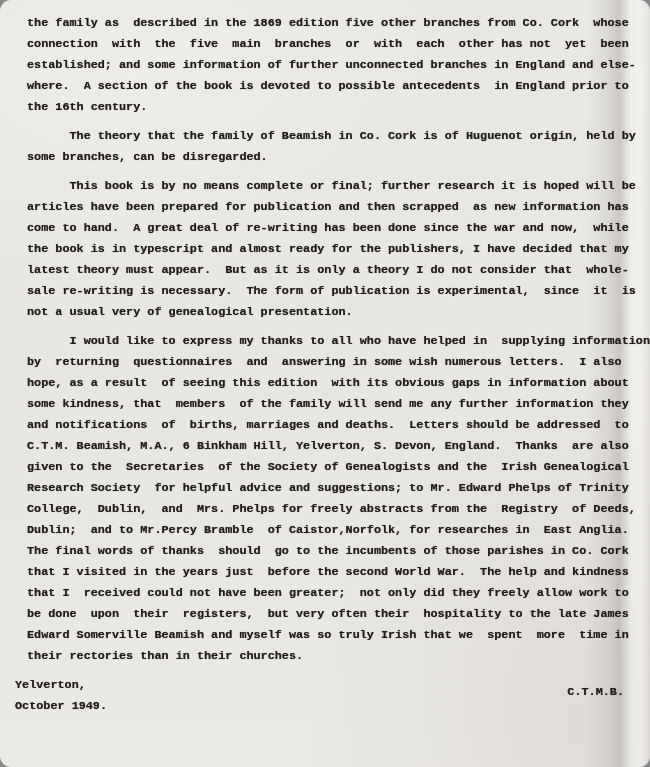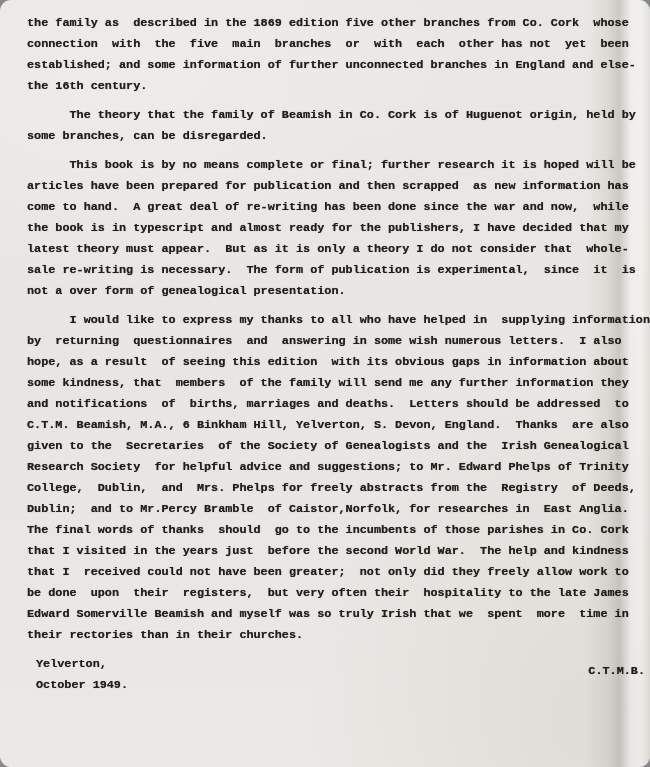--- a/index.html
+++ b/index.html
@@ -57,6 +57,7 @@
         <div class="line">the family as  described in the 1869 edition five other branches from Co. Cork  whose</div>
         <div class="line">connection  with  the  five  main  branches  or  with  each  other has not  yet  been</div>
         <div class="line">established; and some information of further unconnected branches in England and else-</div>
+        <div class="line">where.  A section of the book is devoted to possible antecedents  in England prior to</div>
         <div class="line">the 16th century.</div>
       </div>
       <div class="paragraph">

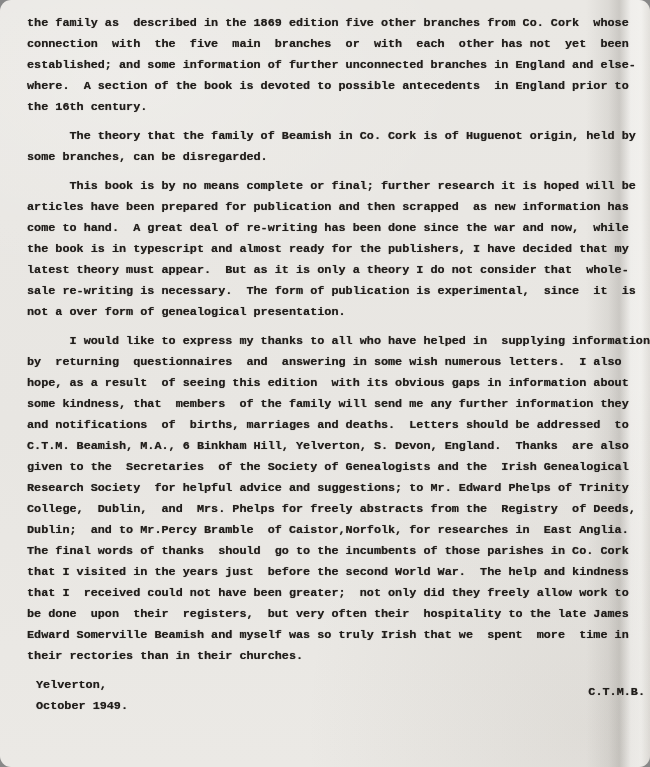--- a/index.html
+++ b/index.html
@@ -71,7 +71,7 @@
         <div class="line">the book is in typescript and almost ready for the publishers, I have decided that my</div>
         <div class="line">latest theory must appear.  But as it is only a theory I do not consider that  whole-</div>
         <div class="line">sale re-writing is necessary.  The form of publication is experimental,  since  it  is</div>
-        <div class="line">not a over form of genealogical presentation.</div>
+        <div class="line">not a usual very of genealogical presentation.</div>
       </div>
       <div class="paragraph">
         <div class="line">      I would like to express my thanks to all who have helped in  supplying information</div>

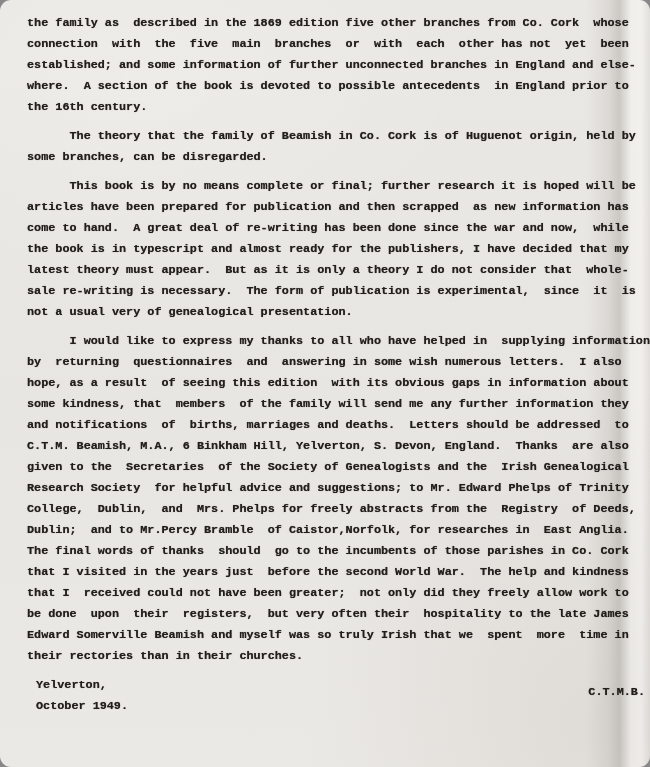--- a/index.html
+++ b/index.html
@@ -41,7 +41,7 @@
     letter-spacing: 0;
     text-shadow: 0 0 0.7px rgba(33,30,27,0.75);
   }
-  .closing { position: relative; margin-top: 5px; padding-left: 36px; width: 609px; }
+  .closing { position: relative; margin-top: 5px; padding-left: 15px; width: 609px; }
   .closing-row { display: flex; justify-content: space-between; align-items: baseline; }
   .initials { transform: translateY(7px); }
 </style>

